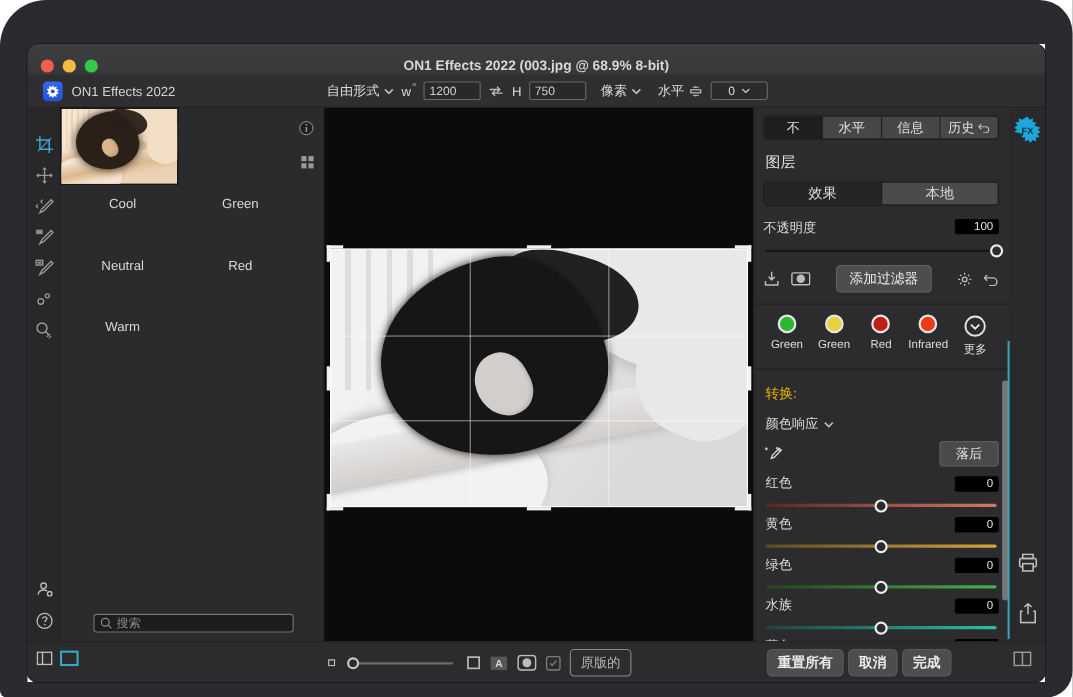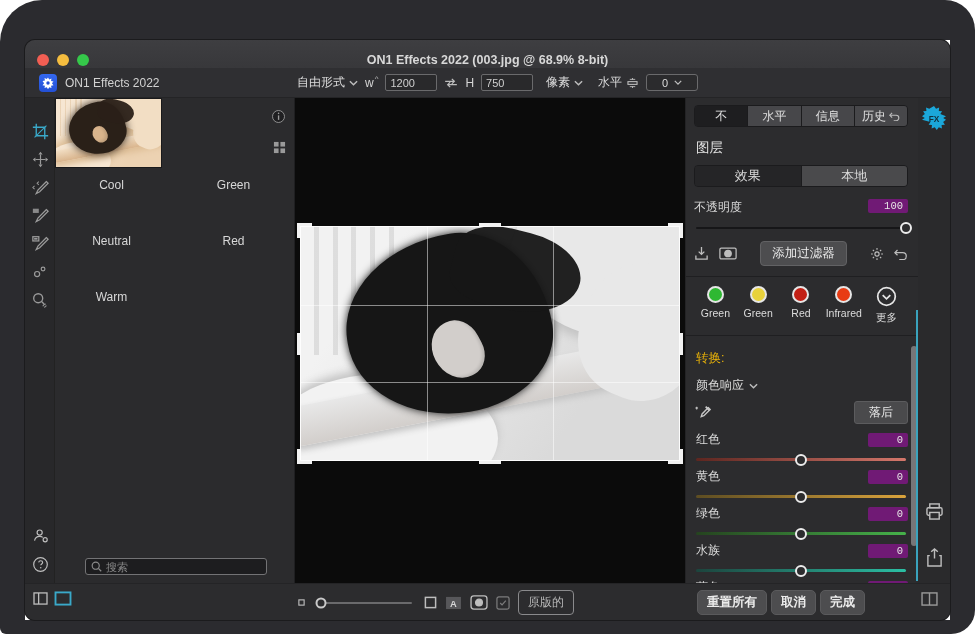--- a/index.html
+++ b/index.html
@@ -41,7 +41,7 @@
   .lp-info { margin-left:auto; color:#9a9a9a; }
   .category-row { display:flex; align-items:center; gap:6px; margin:12px 8px 0 8px; color:#dadada; font-size:13px; }
   .category-row .grid-ic { margin-left:auto; color:#9a9a9a; }
-  .presets-grid { display:grid; grid-template-columns:107px 107px; column-gap:15px; padding:14px 0 0 3px; }
+  .presets-grid { display:grid; grid-template-columns:107px 107px; padding:14px 0 0 3px; }
   .preset { width:107px; }
   .thumb { width:107px; height:70px; border:1px solid #19191b; position:relative; overflow:hidden; cursor:pointer; }
   .preset-label { text-align:center; font-size:12px; color:#d8d8d8; margin-top:9px; margin-bottom:33px; }

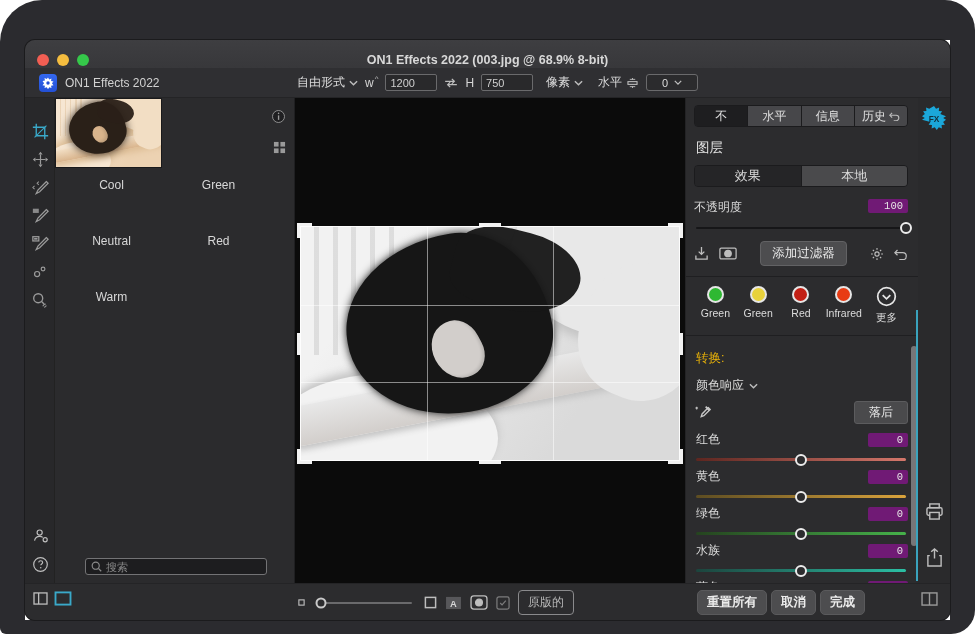--- a/index.html
+++ b/index.html
@@ -90,7 +90,7 @@
   .mode-tab.sel { background:#252527; }
   .opacity-head { display:flex; align-items:flex-start; margin-top:12px; }
   .opacity-label { font-size:12px; color:#d8d8d8; }
-  .val-box { margin-left:auto; min-width:40px; height:14px; background:#701a75; border-radius:2px; color:#e6e6e6; font-size:10.5px; text-align:right; padding:1px 5px 0 2px;font-family:Liberation Mono, monospace; }
+  .val-box { margin-left:auto; min-width:40px; height:14px; background:#000000; border-radius:2px; color:#e6e6e6; font-size:10.5px; text-align:right; padding:1px 5px 0 2px; }
   .hsl-track { position:relative; height:2px; background:#151517; margin:11px 2px 0 2px; border-radius:1px; }
   .knob { position:absolute; top:50%; width:12px; height:12px; border:2px solid #ececec; border-radius:50%; background:#2c2c2e; transform:translate(-50%,-50%); cursor:pointer; }
   .fx-actions { display:flex; align-items:center; margin-top:12px; gap:10px; color:#b8b8b8; }

